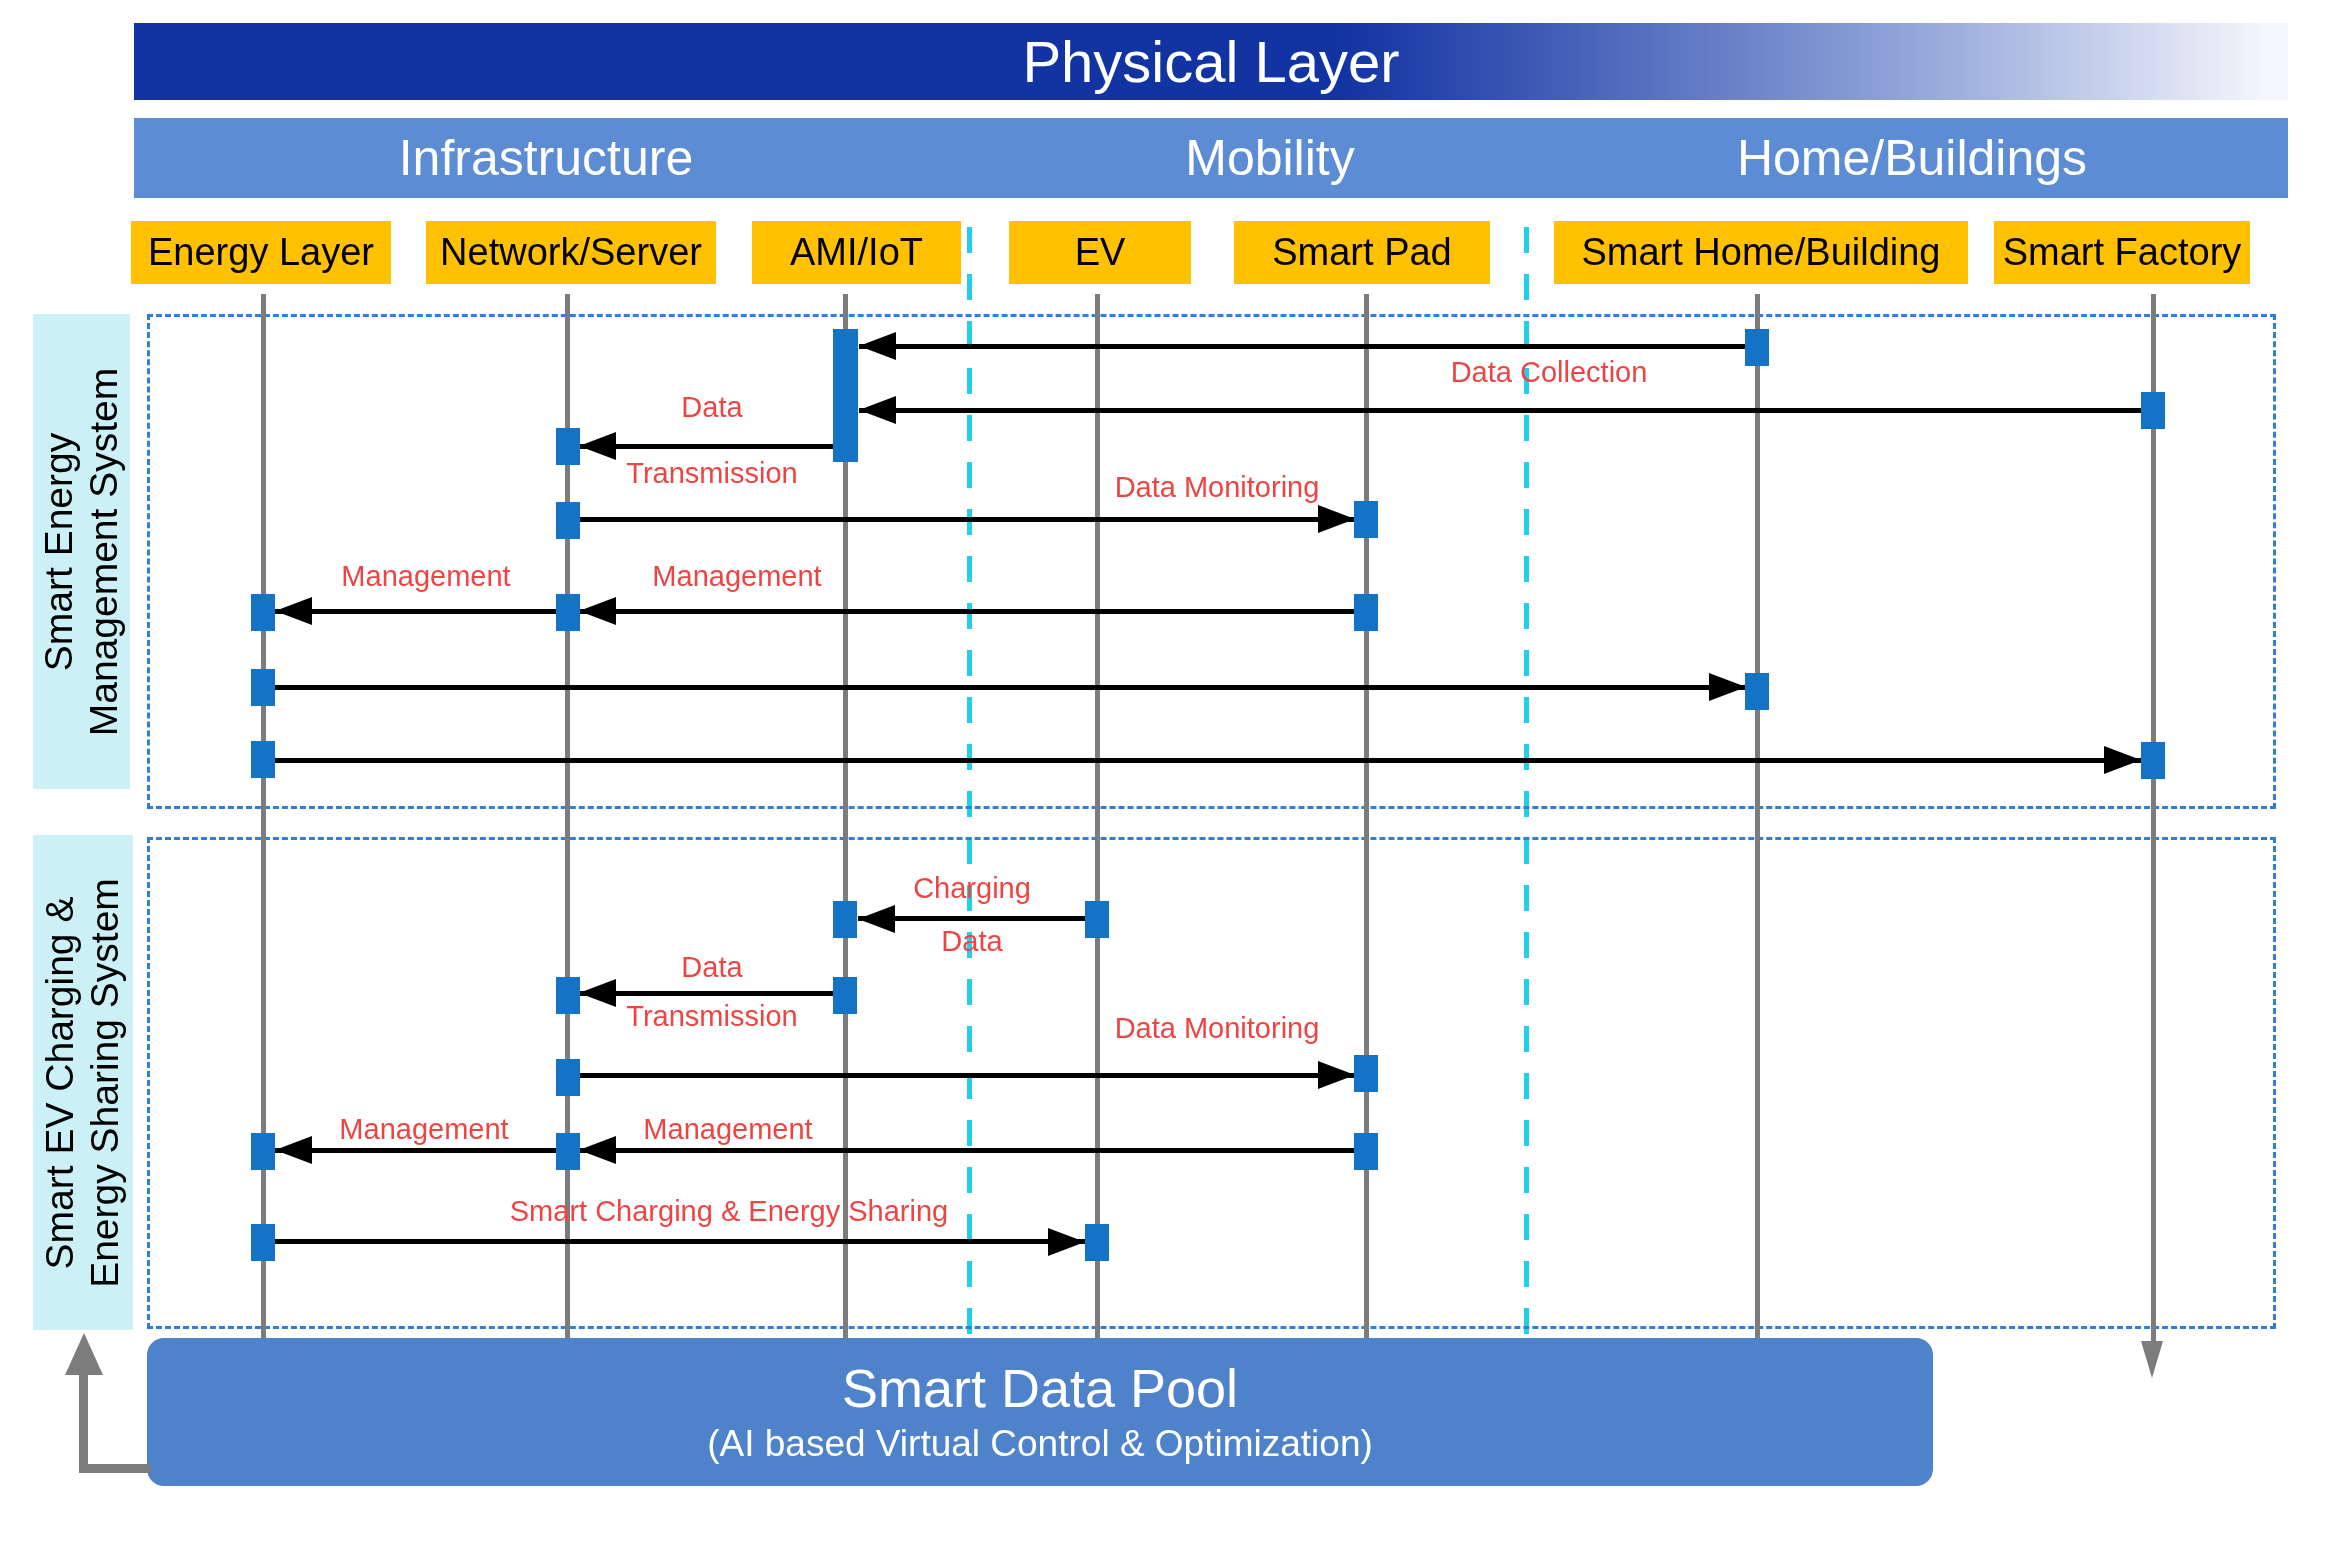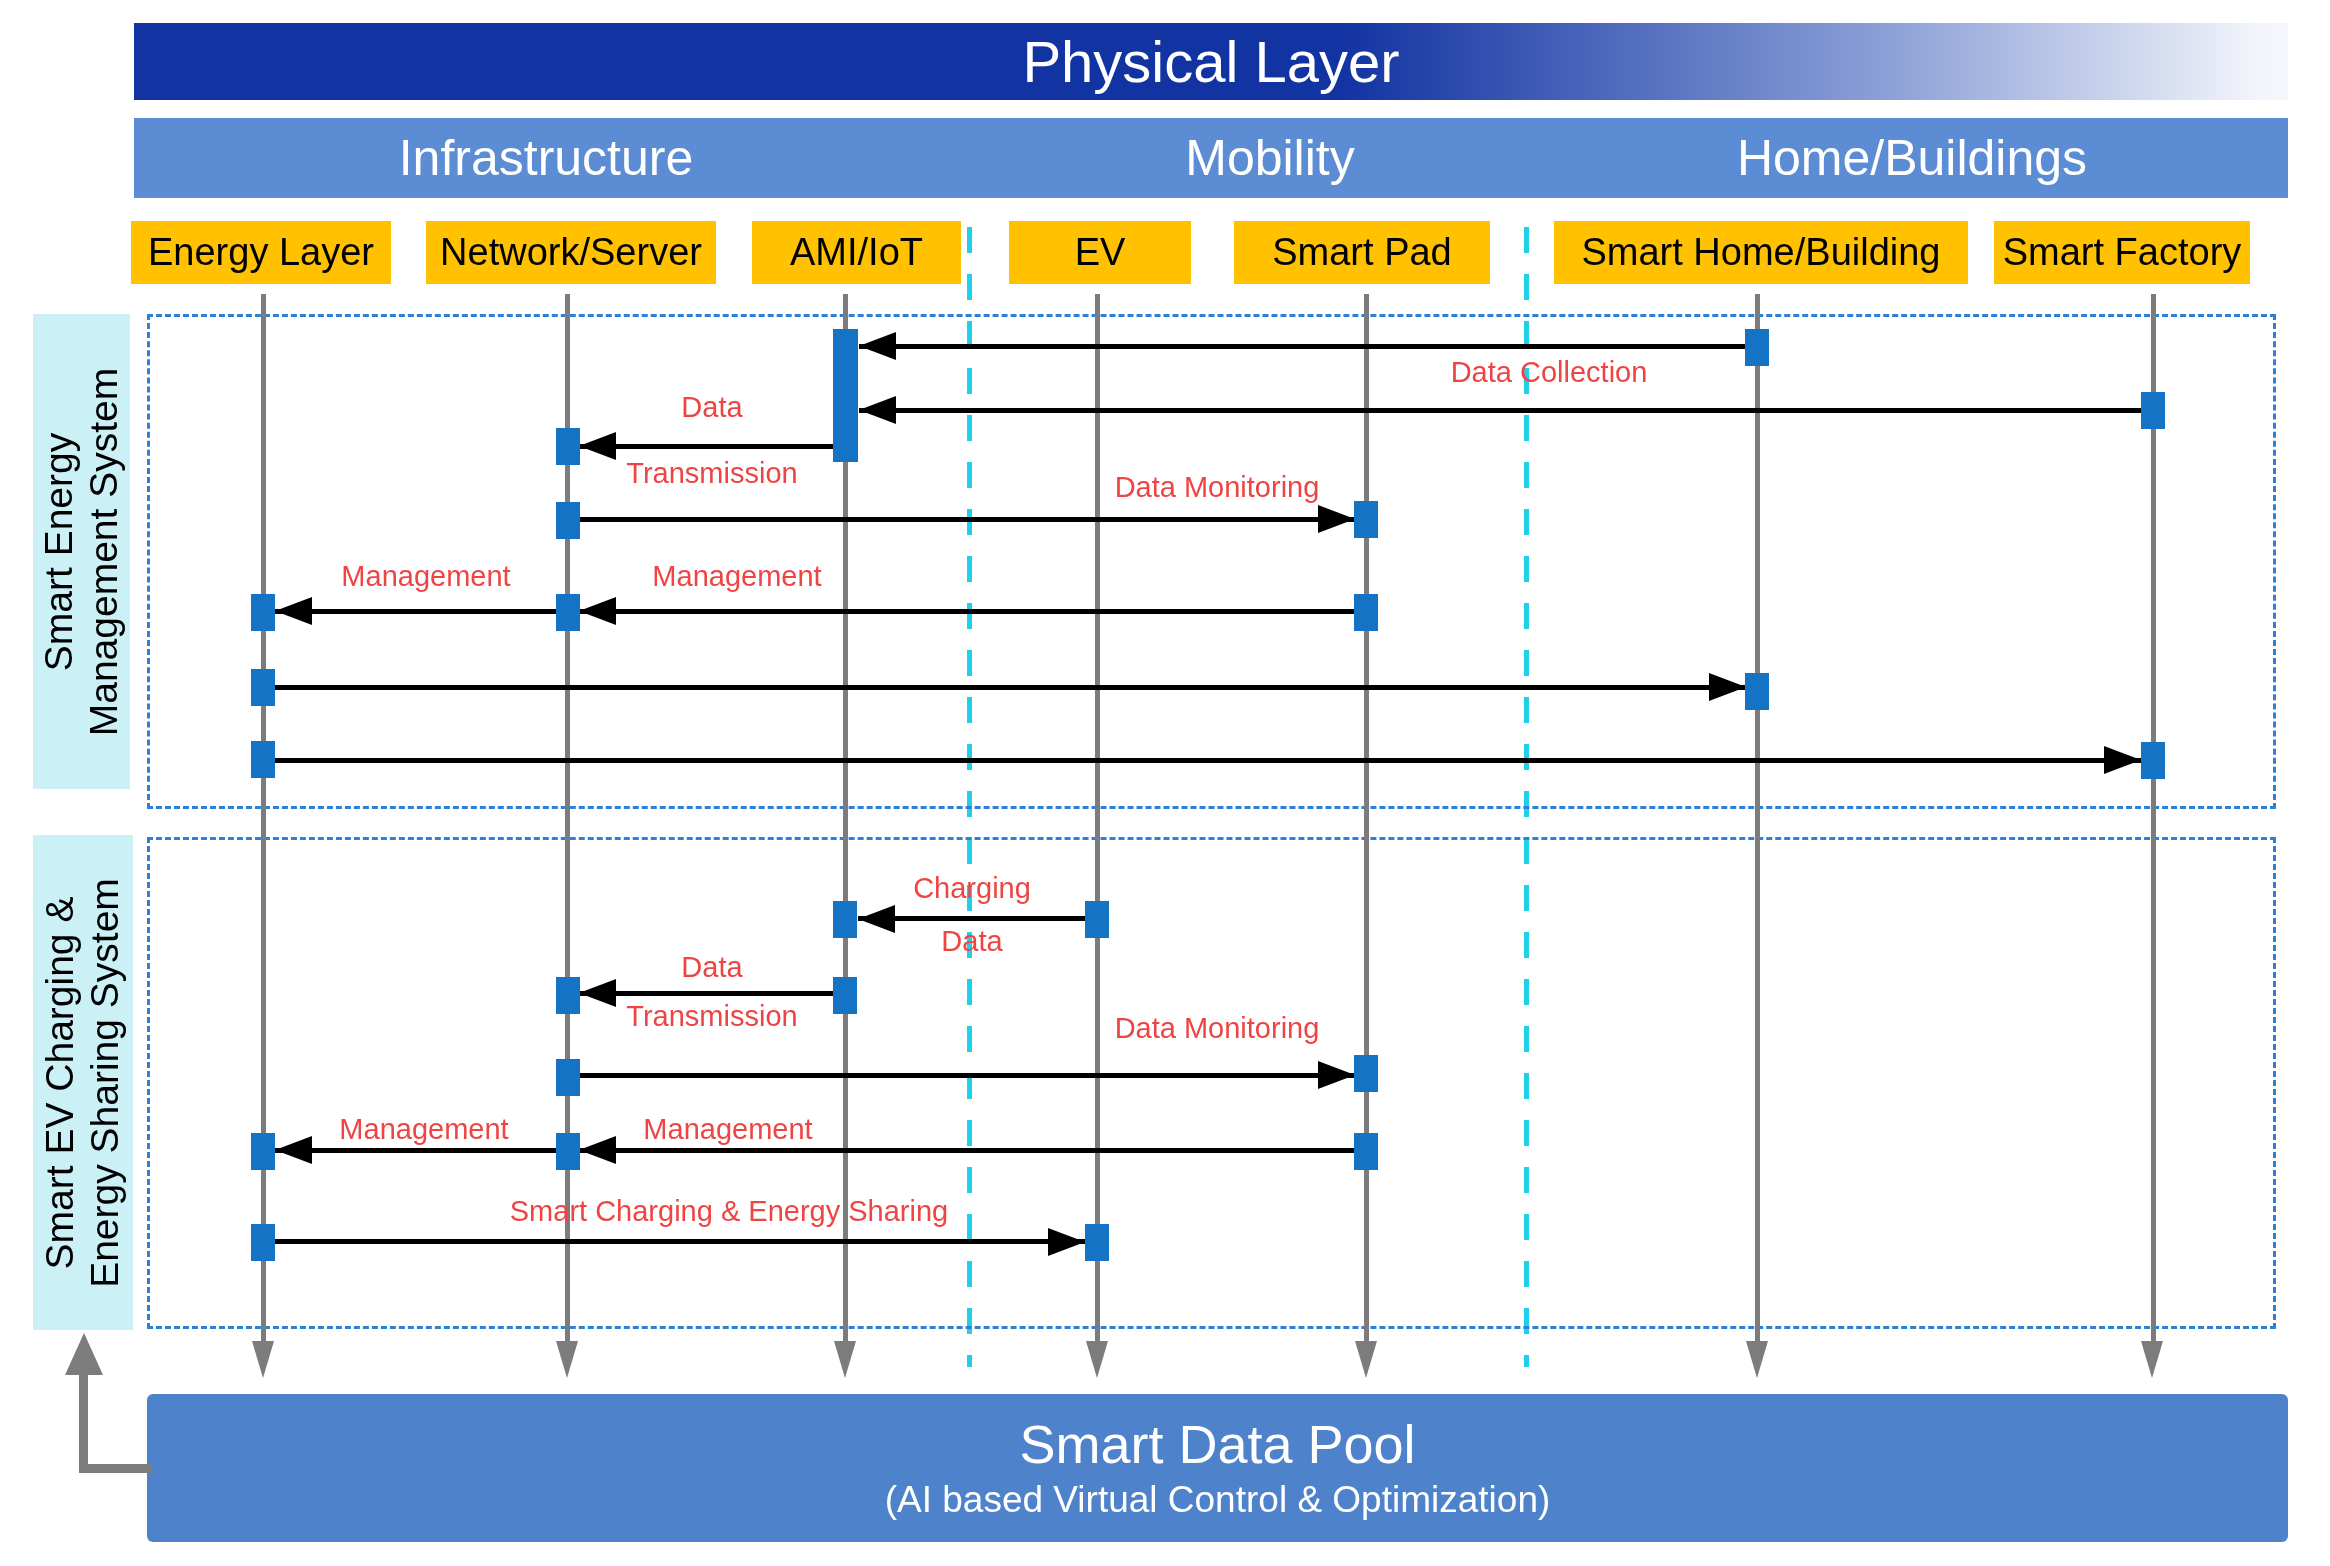--- a/index.html
+++ b/index.html
@@ -37,8 +37,8 @@
        border-bottom:14.4px solid transparent;border-left:37px solid var(--arrow);z-index:3;}
   .ml{position:absolute;transform:translateX(-50%);white-space:nowrap;color:#ef4444;
        font-size:29px;line-height:1.1;z-index:5;}
-  .pool{position:absolute;left:147px;top:1394px;width:2141px;height:148px;background:var(--pool);
-       border-radius:6px;display:flex;flex-direction:column;align-items:center;justify-content:center;
+  .pool{position:absolute;left:147px;top:1338px;width:1786px;height:148px;background:var(--pool);
+       border-radius:17px;display:flex;flex-direction:column;align-items:center;justify-content:center;
        color:#fff;z-index:2;}
   .pool .t1{font-size:54px;line-height:1.2;}
   .pool .t2{font-size:37px;line-height:1.3;}

